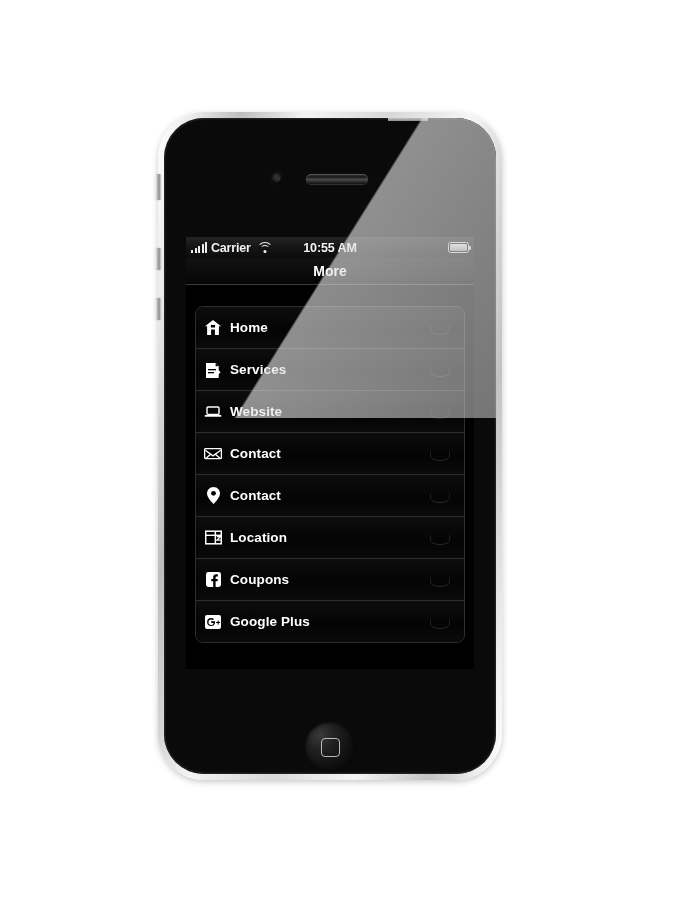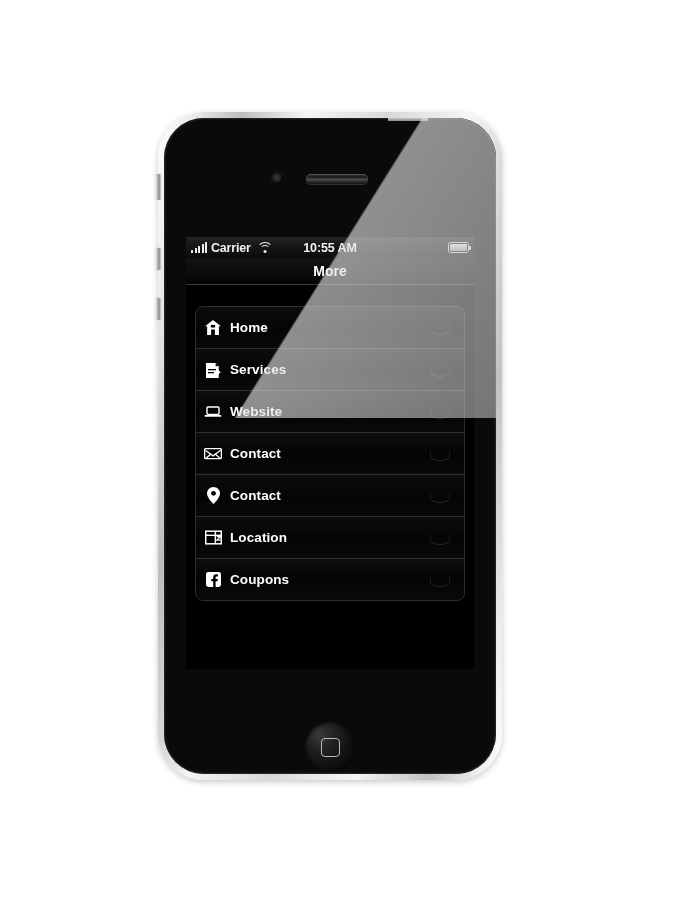--- a/index.html
+++ b/index.html
@@ -351,6 +351,17 @@
               <span class="item-label">Coupons</span>
               <span class="item-arc"></span>
             </div>
+            <div class="list-item">
+              <span class="item-icon">
+                <svg width="16" height="14" viewBox="0 0 16 14" fill="#fff">
+                  <rect width="16" height="14" rx="2"></rect>
+                  <path d="M6.2 6.2v1.7h2.4c-.12.95-1.05 2.1-2.4 2.1a2.7 2.7 0 1 1 0-5.4c.77 0 1.3.33 1.6.62l1.23-1.2C8.25 3.35 7.35 2.9 6.2 2.9a4.1 4.1 0 1 0 0 8.2c2.37 0 3.93-1.66 3.93-4 0-.33-.03-.6-.08-.9H6.2z" fill="#000"></path>
+                  <path d="M12.6 5.4h1.1v1.55h1.5v1.1h-1.5V9.6h-1.1V8.05h-1.5v-1.1h1.5V5.4z" fill="#000"></path>
+                </svg>
+              </span>
+              <span class="item-label">Google Plus</span>
+              <span class="item-arc"></span>
+            </div>
           </div>
       </div>
 

